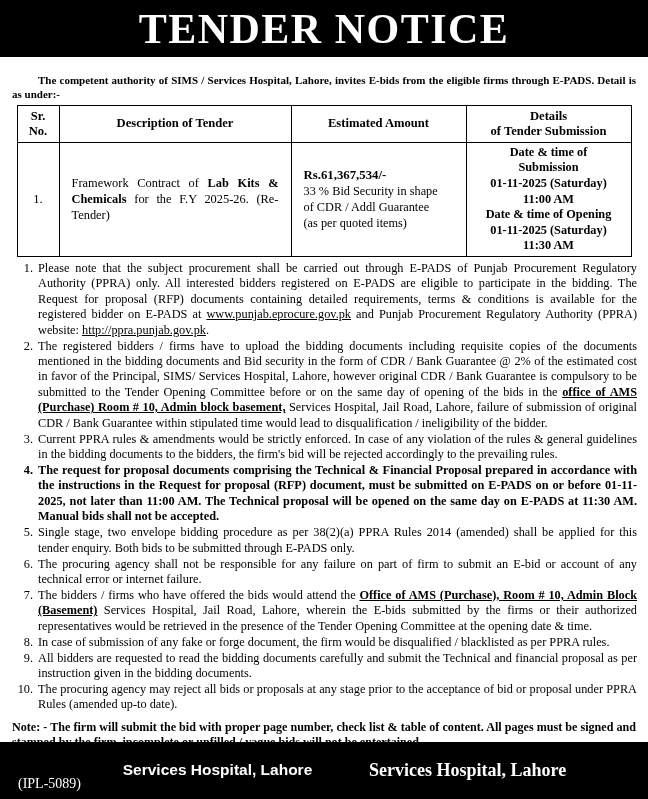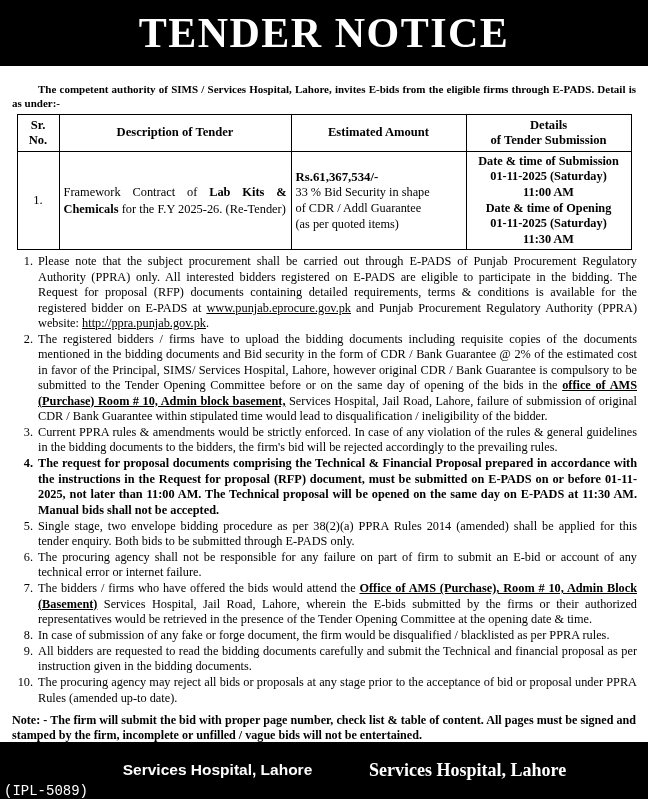--- a/index.html
+++ b/index.html
@@ -21,7 +21,7 @@
   
   .header-band {
     background: #000000;
-    height: 66px;
+    height: 57px;
     display: flex;
     align-items: center;
     justify-content: center;

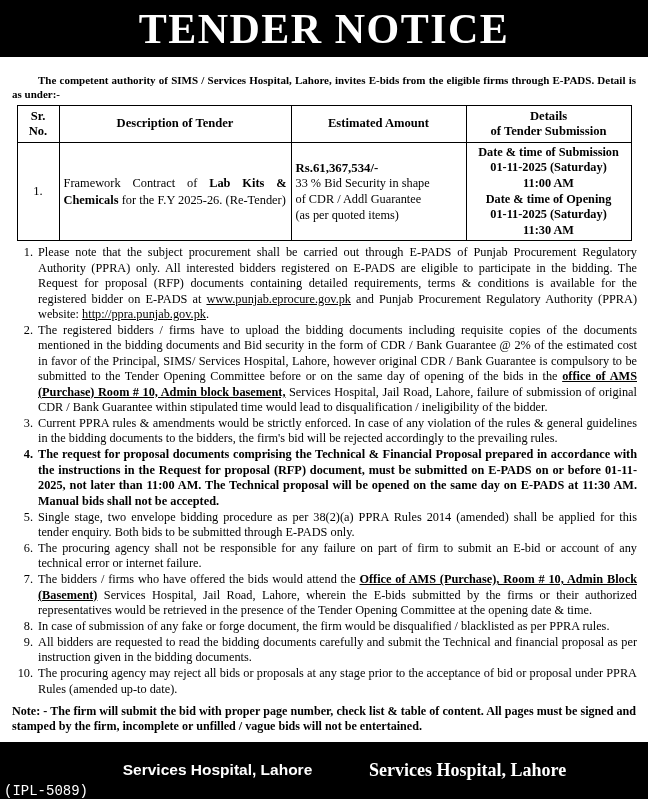--- a/index.html
+++ b/index.html
@@ -64,7 +64,7 @@
   table.tender-table th {
     border: 1.3px solid #000000;
     vertical-align: middle;
-    padding: 2px 4px;
+    padding: 2px 12px;
   }
   .col-sr    { width: 42px; }
   .col-desc  { width: 232px; }

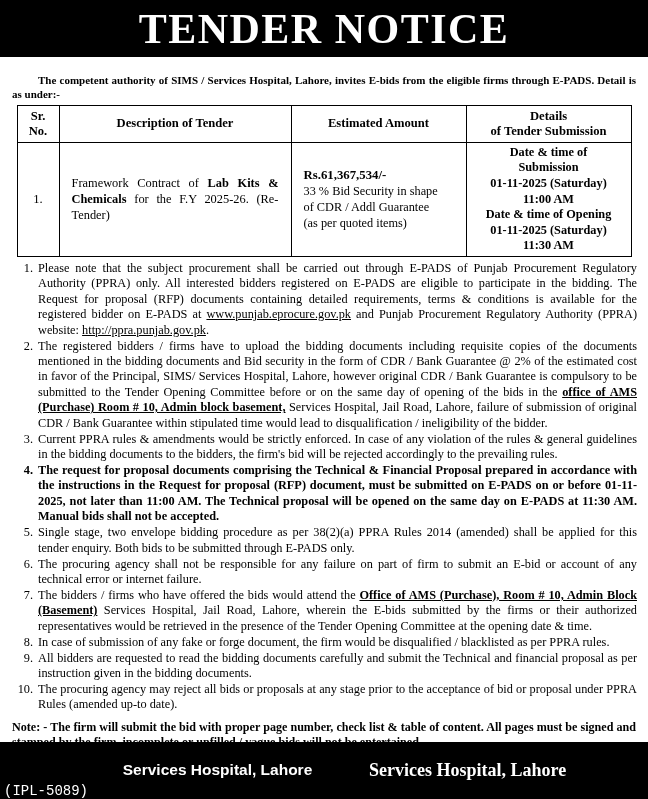--- a/index.html
+++ b/index.html
@@ -157,11 +157,12 @@
     align-items: center;
   }
   .ref-code {
-    font-family: Liberation Mono, monospace;
+    font-family: Liberation Serif, serif;
     font-size: 14px;
-    padding-left: 4px;
+    padding-left: 18px;
     width: 96px;
     align-self: flex-end;
+    margin-bottom: 7px;
     white-space: nowrap;
   }
   .sig-left {

